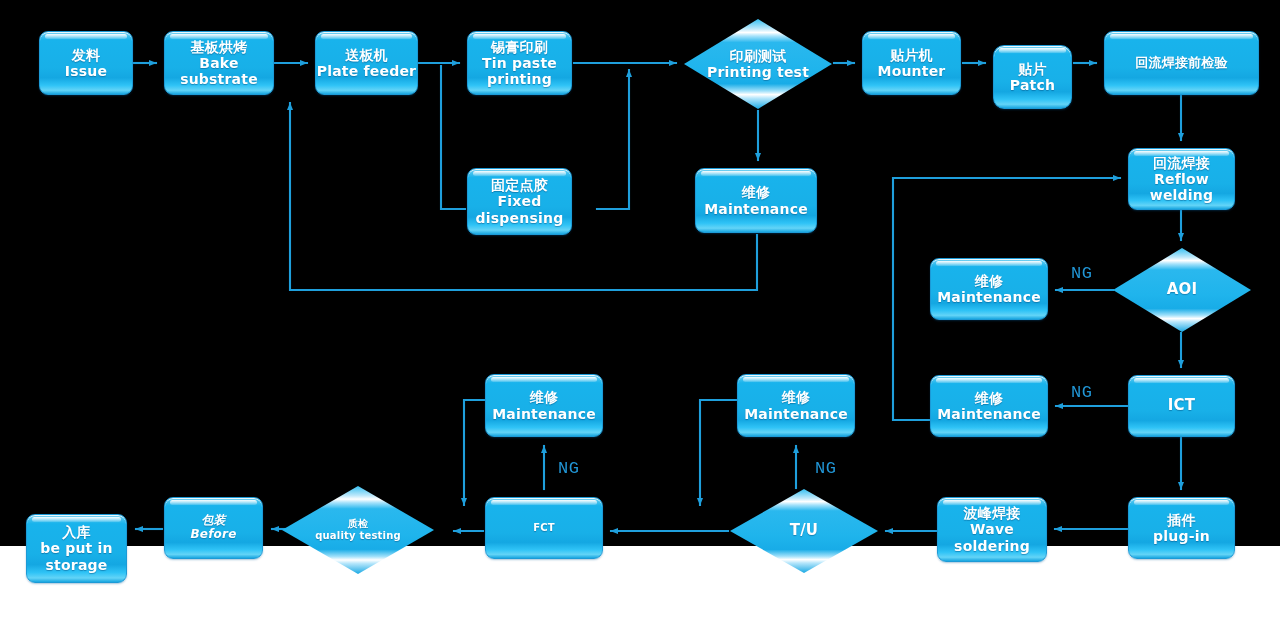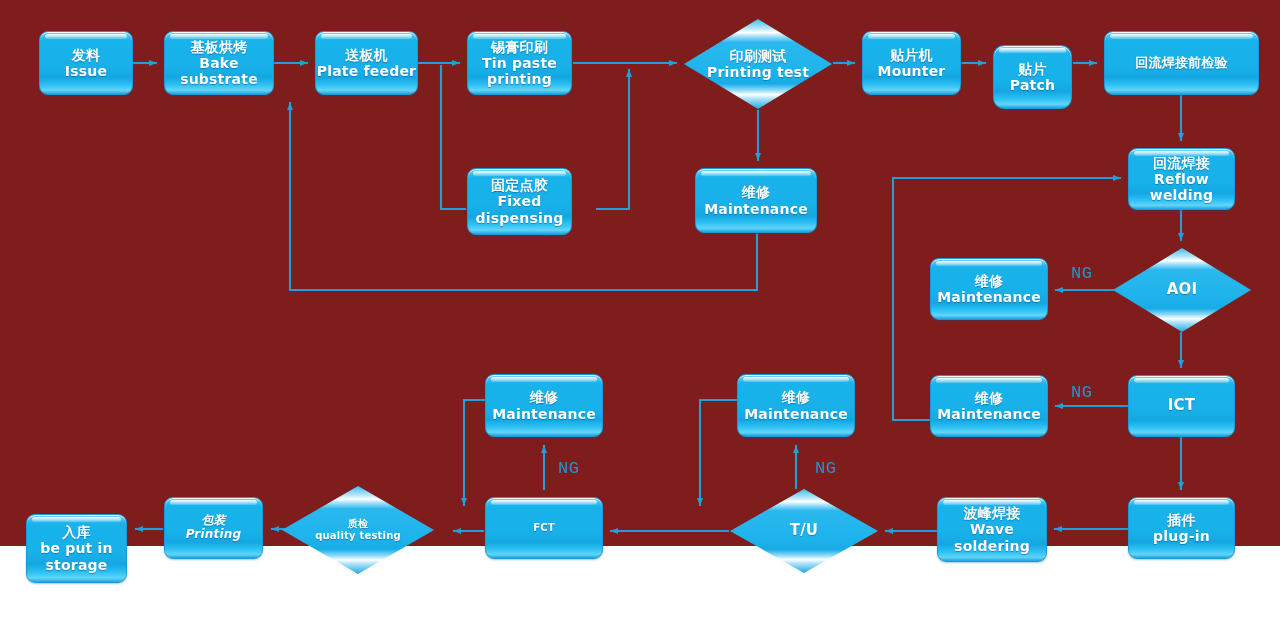--- a/index.html
+++ b/index.html
@@ -8,7 +8,7 @@
     font-family:"DejaVu Sans","Liberation Sans",sans-serif;
     width:1280px;height:617px;overflow:hidden;
   }
-  #canvas{position:relative;width:1280px;height:546px;background:#7f1d1d;}
+  #canvas{position:relative;width:1280px;height:546px;background:#000000;}
 
   
   #wires{position:absolute;left:0;top:0;width:1280px;height:617px;}

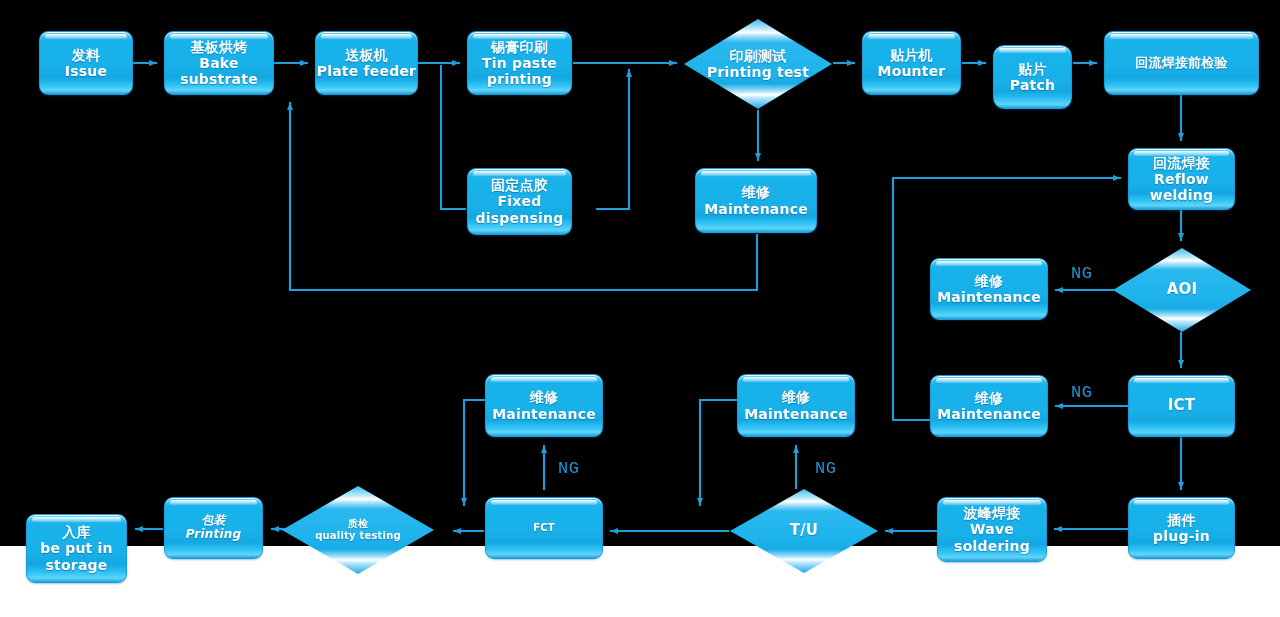--- a/index.html
+++ b/index.html
@@ -292,7 +292,7 @@
       <div class="node box" style="left: 164px; top: 497px; width: 99px; height: 62px; font-size: 12px; font-style: italic;">
         <div class="lbl">
           <span class="zh">包装</span>
-          <span class="en">Printing</span>
+          <span class="en">Before</span>
         </div>
       </div>
       <div class="node box" style="left: 26px; top: 514px; width: 101px; height: 69px; font-size: 14px;">

